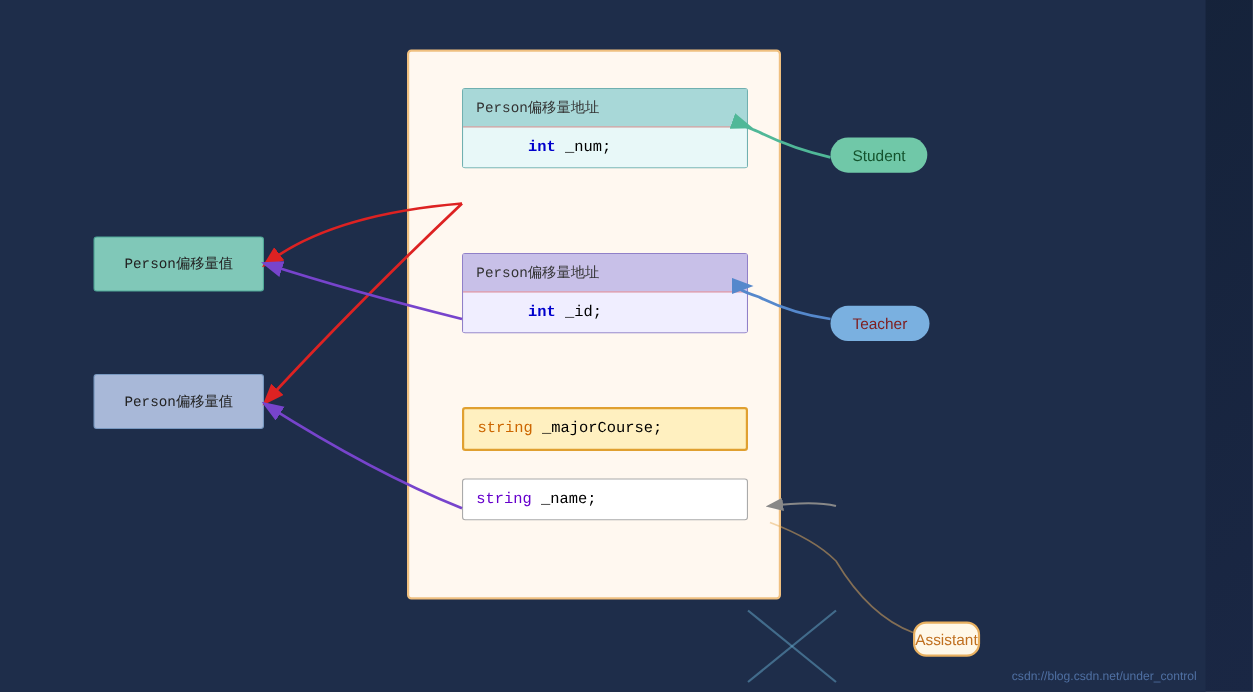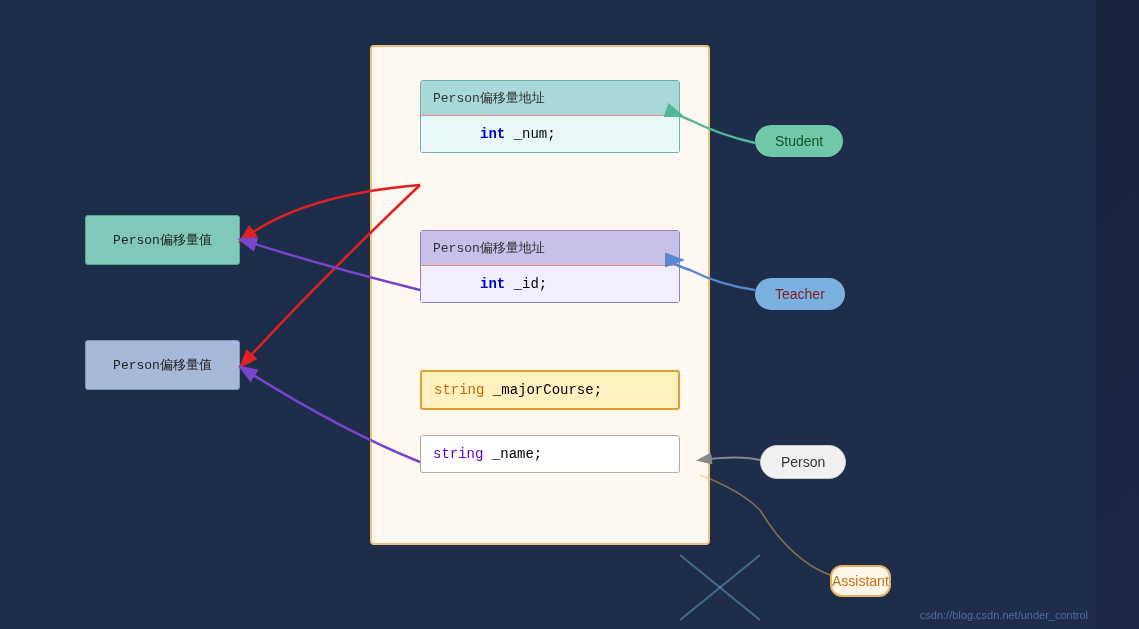--- a/index.html
+++ b/index.html
@@ -265,9 +265,6 @@
     <span>Teacher</span>
   </div>
 
-  <div class="label-person">
-    <span>Person</span>
-  </div>
 
   <div class="label-assistant">
     <span>Assistant</span>

